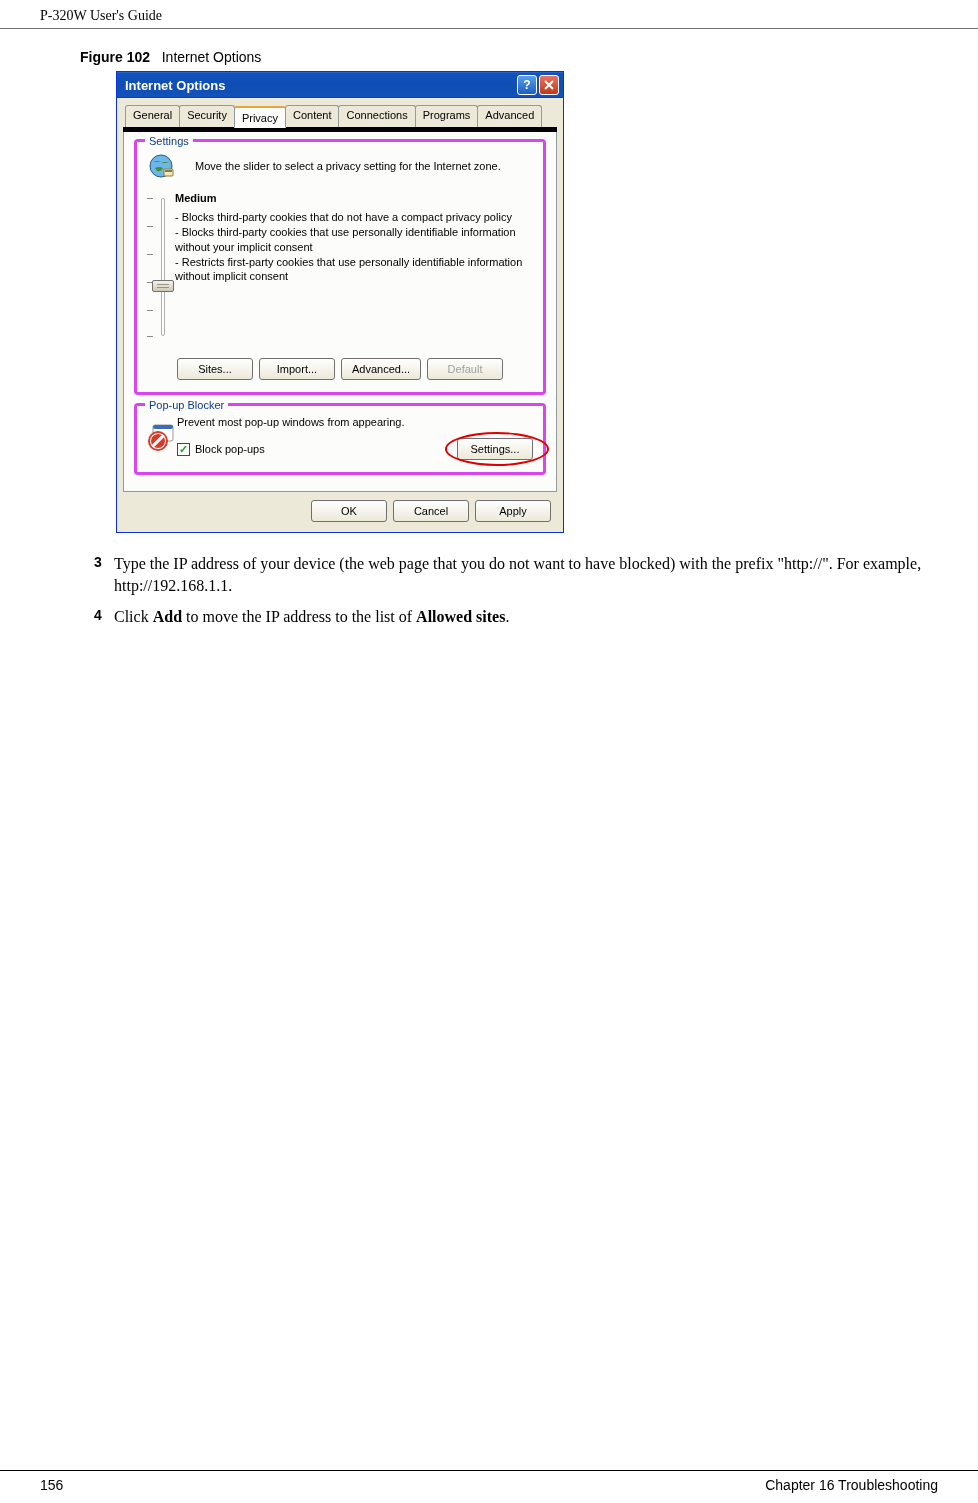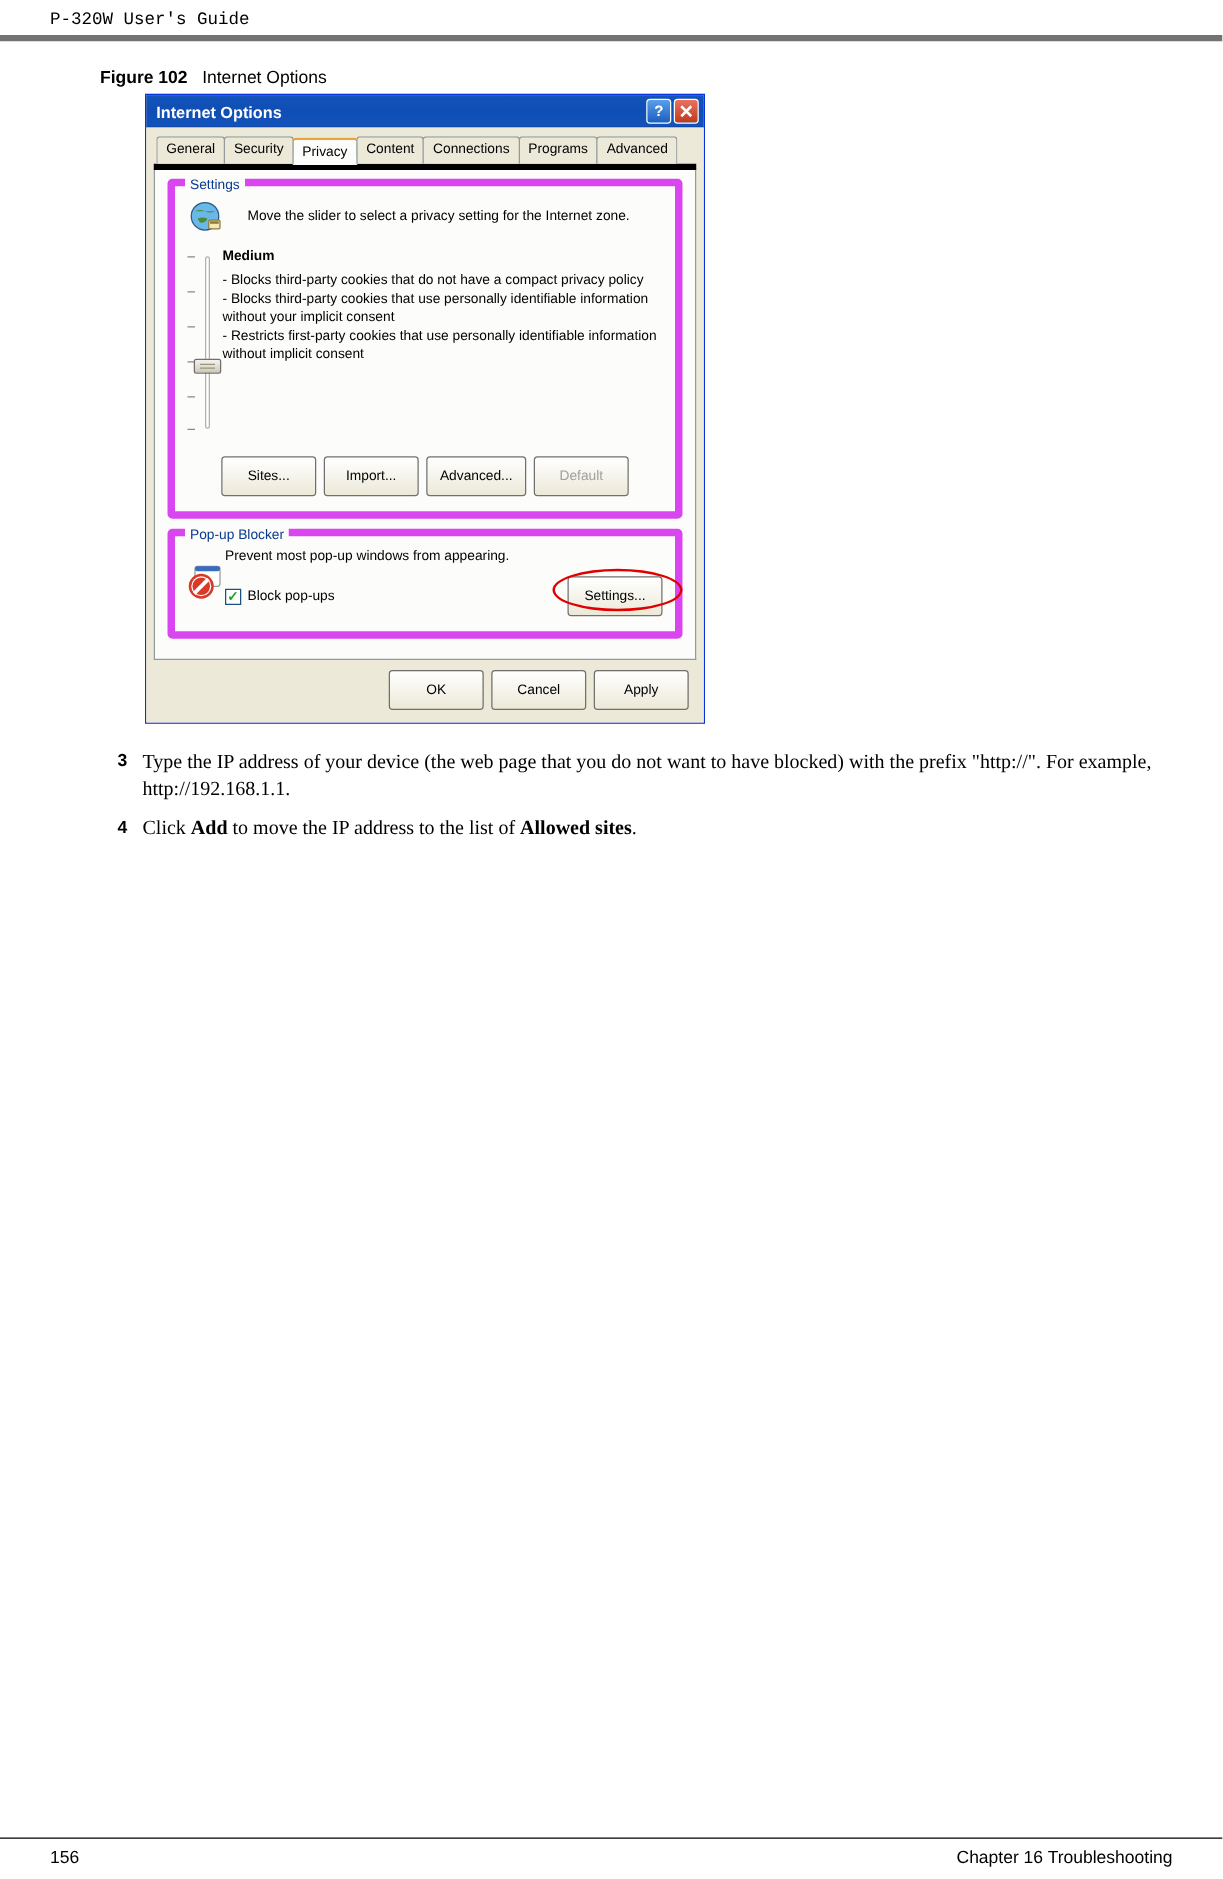--- a/index.html
+++ b/index.html
@@ -19,10 +19,10 @@
     }
     
     .header {
-      border-bottom: 5px solid #737373;
+      border-bottom: 1px solid #737373;
       padding: 8px 40px 4px 40px;
       font-size: 14px;
-      font-family: Liberation Mono, monospace;
+      font-family: Liberation Serif, serif;
     }
     
     .content {

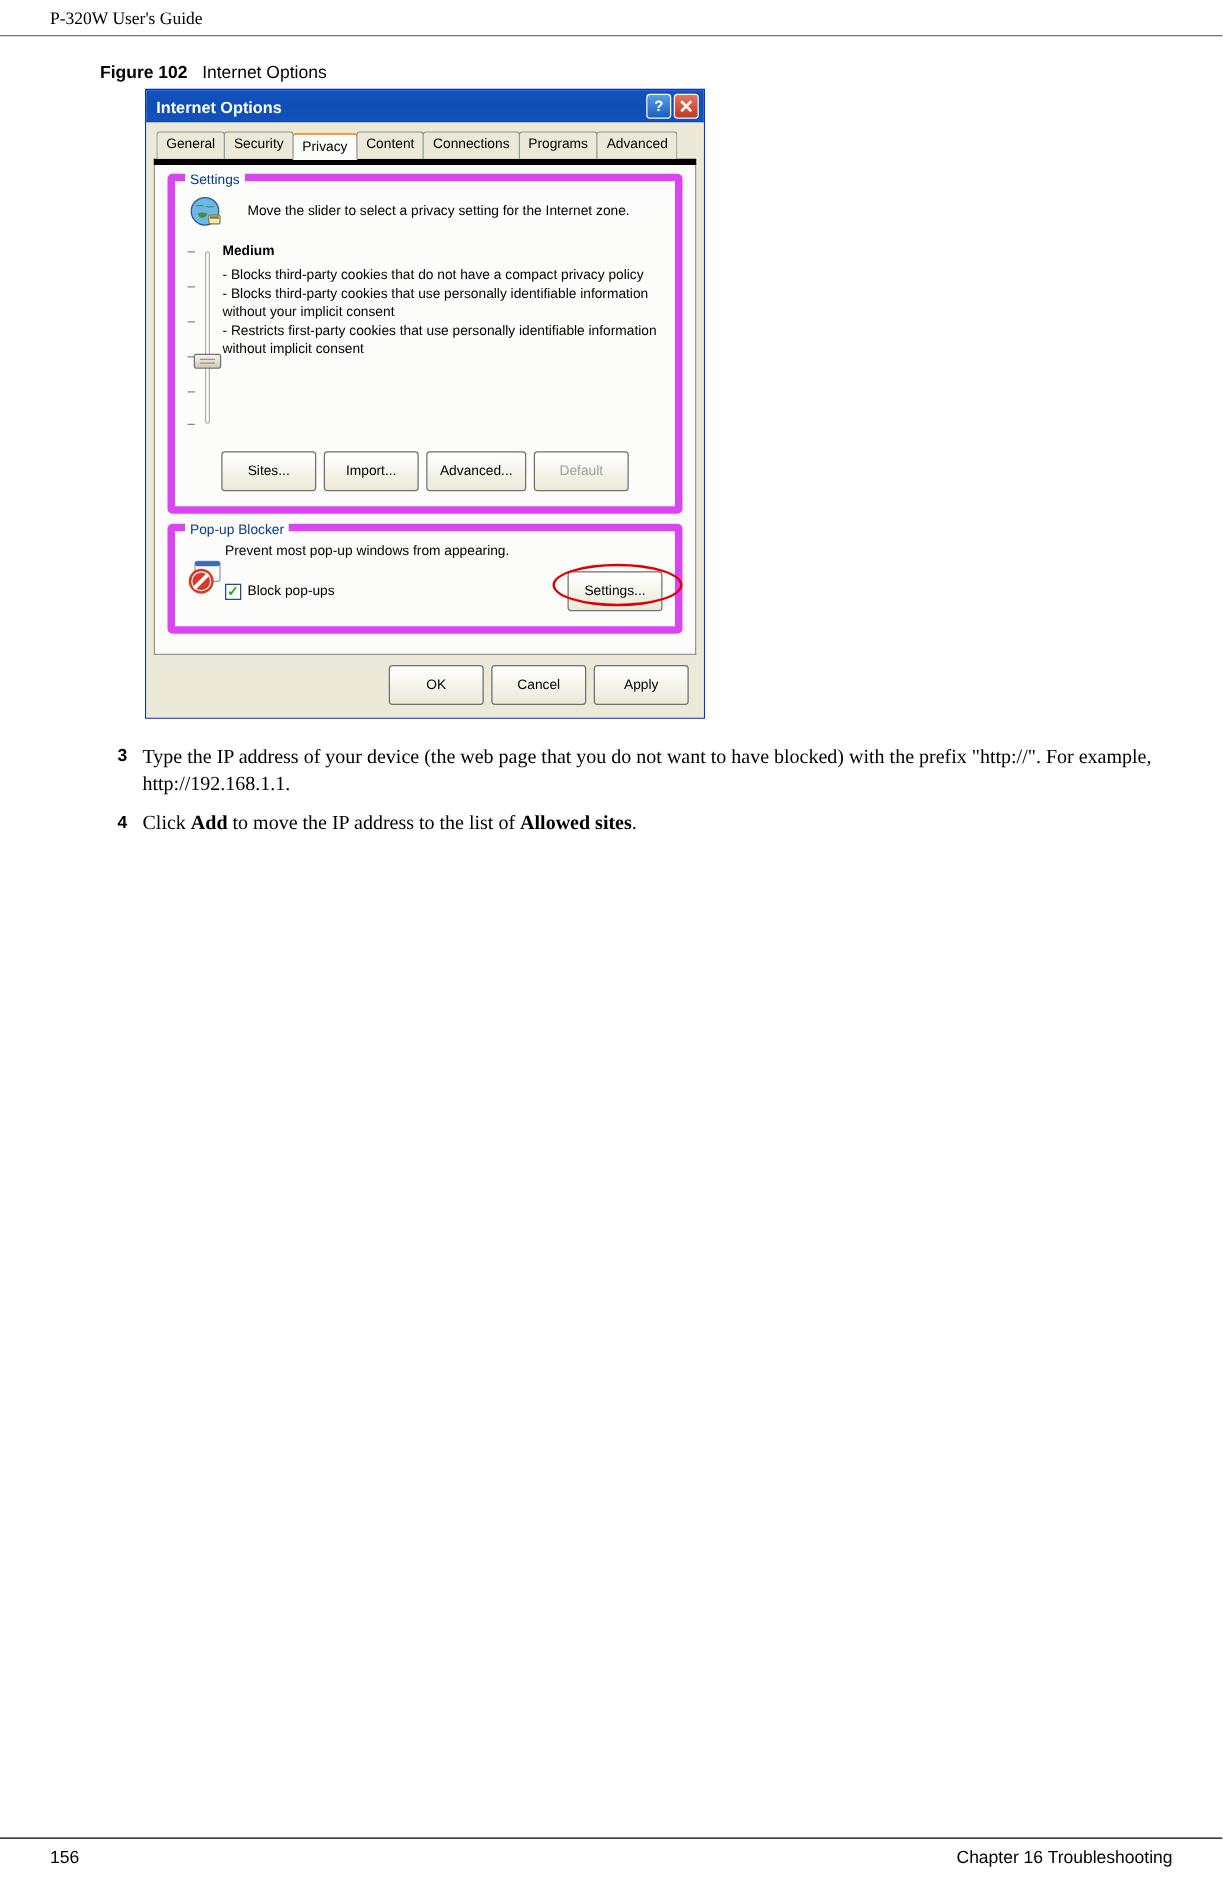--- a/index.html
+++ b/index.html
@@ -135,7 +135,7 @@
     }
     
     .groupbox {
-      border: 6px solid #d946ef;
+      border: 3px solid #d946ef;
       border-radius: 4px;
       padding: 10px 10px 12px 10px;
       margin-bottom: 8px;

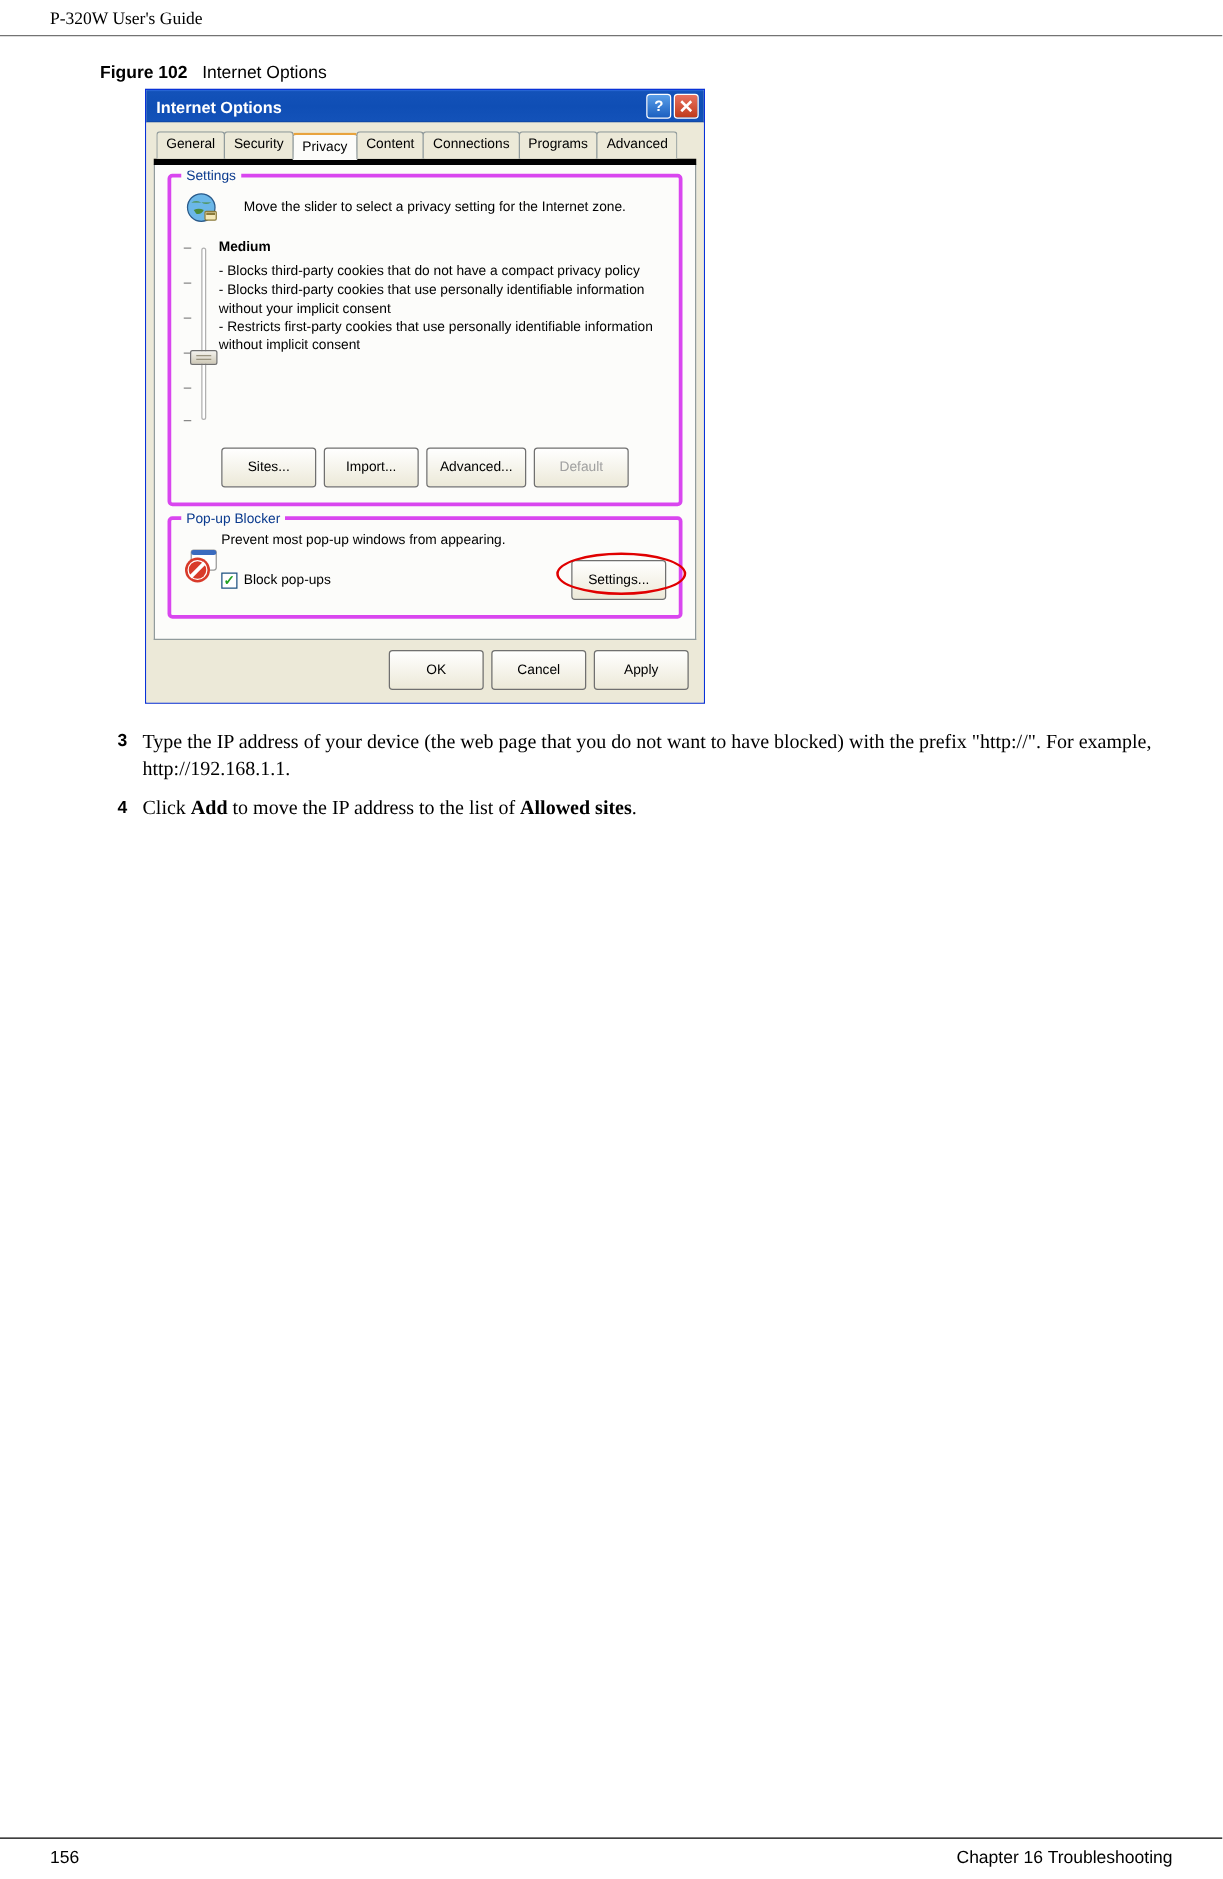--- a/index.html
+++ b/index.html
@@ -256,7 +256,7 @@
     
     .xp-btn {
       min-width: 76px;
-      height: 32px;
+      height: 22px;
       font-size: 11px;
       font-family: Tahoma, Arial, sans-serif;
       background: linear-gradient(to bottom, #fff, #ece9d8);

